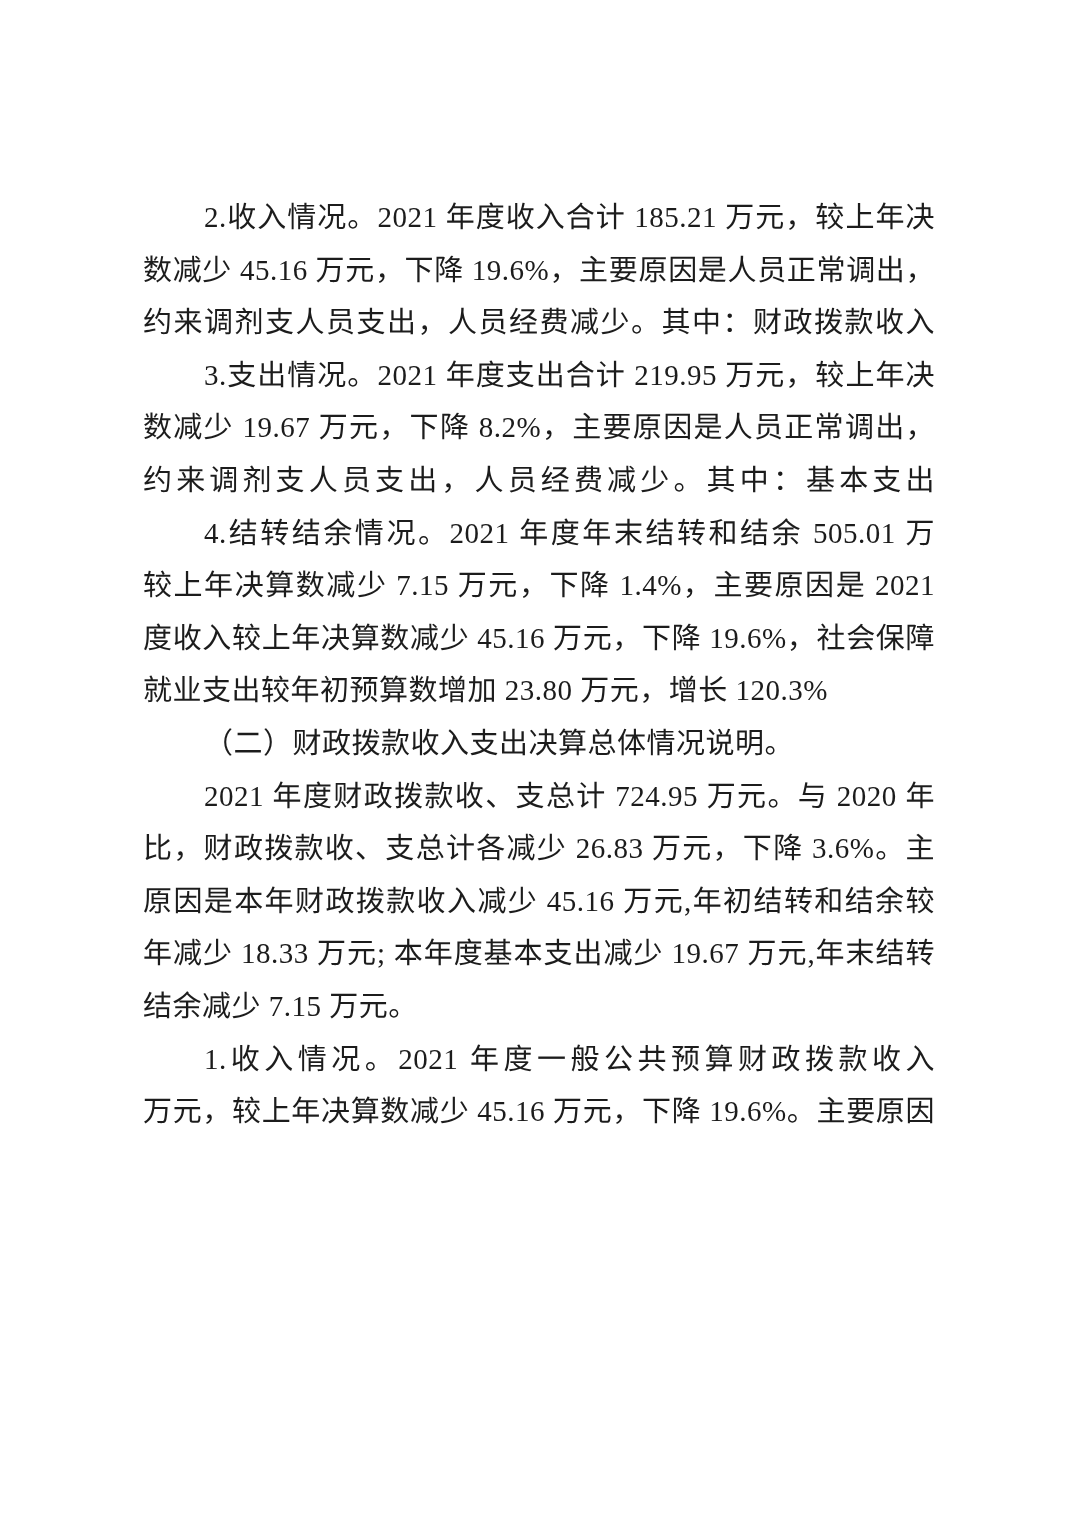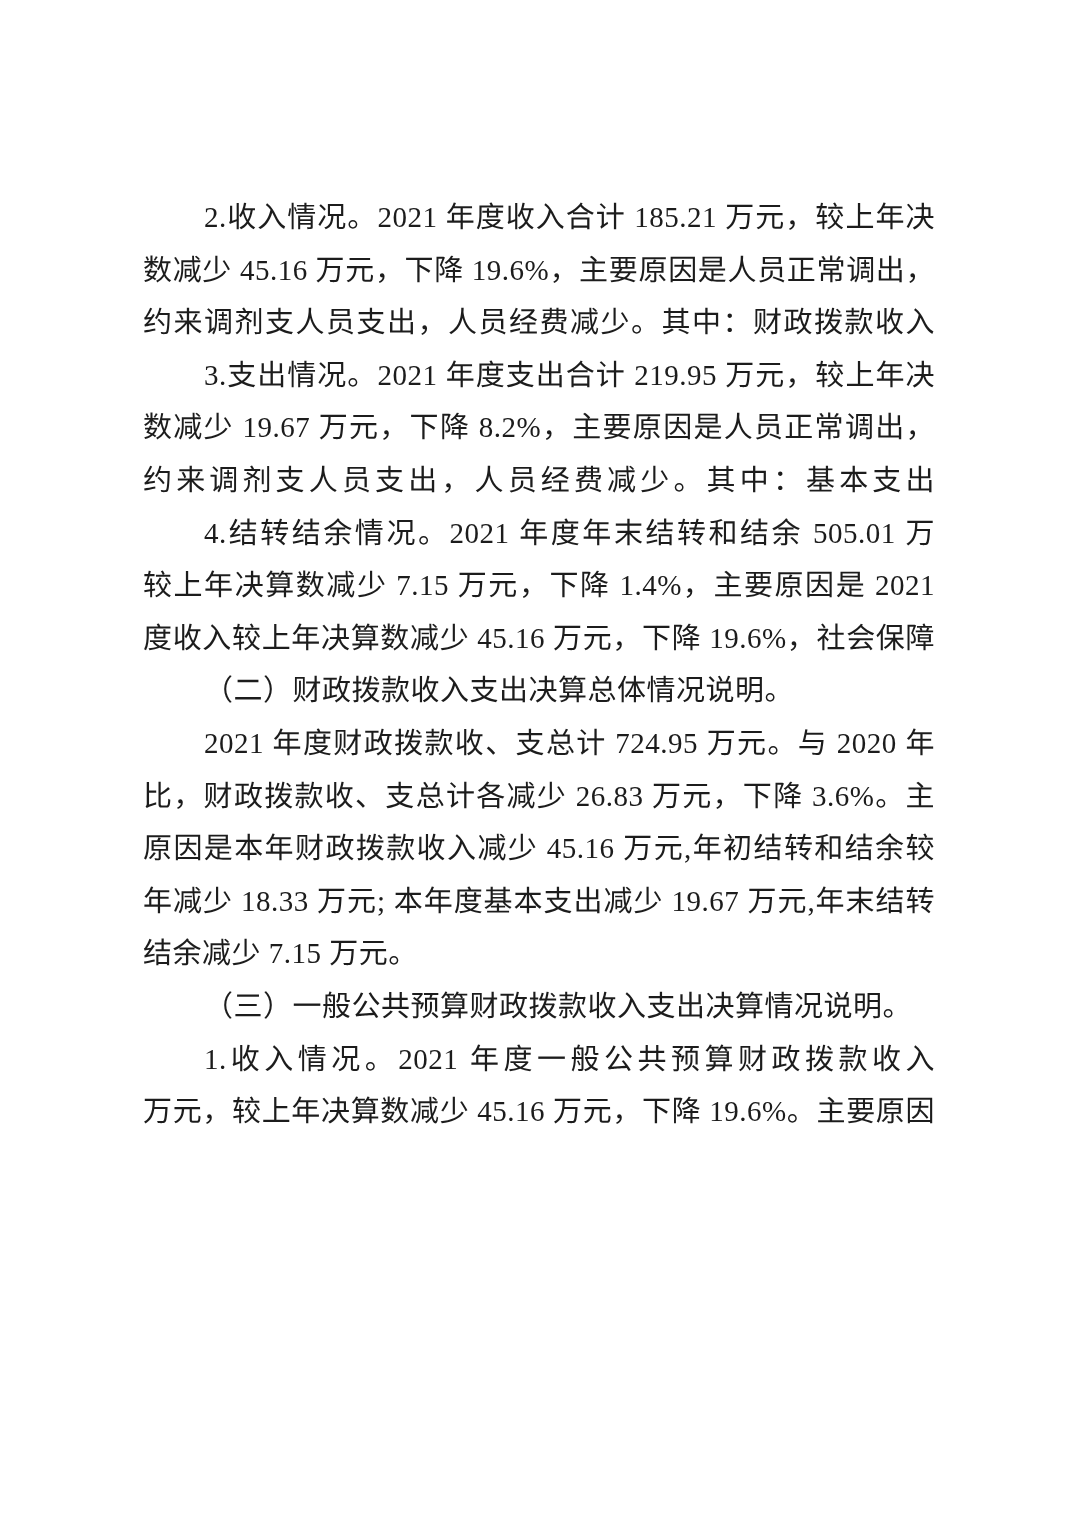--- a/index.html
+++ b/index.html
@@ -72,6 +72,7 @@
       <div class="line line--indent">4.结转结余情况。2021 年度年末结转和结余 505.01 万元，</div>
       <div class="line">较上年决算数减少 7.15 万元，下降 1.4%，主要原因是 2021 年</div>
       <div class="line">度收入较上年决算数减少 45.16 万元，下降 19.6%，社会保障与</div>
+      <div class="line line--last">就业支出较年初预算数增加 23.80 万元，增长 120.3%</div>
     </div>
 
     <div class="paragraph">

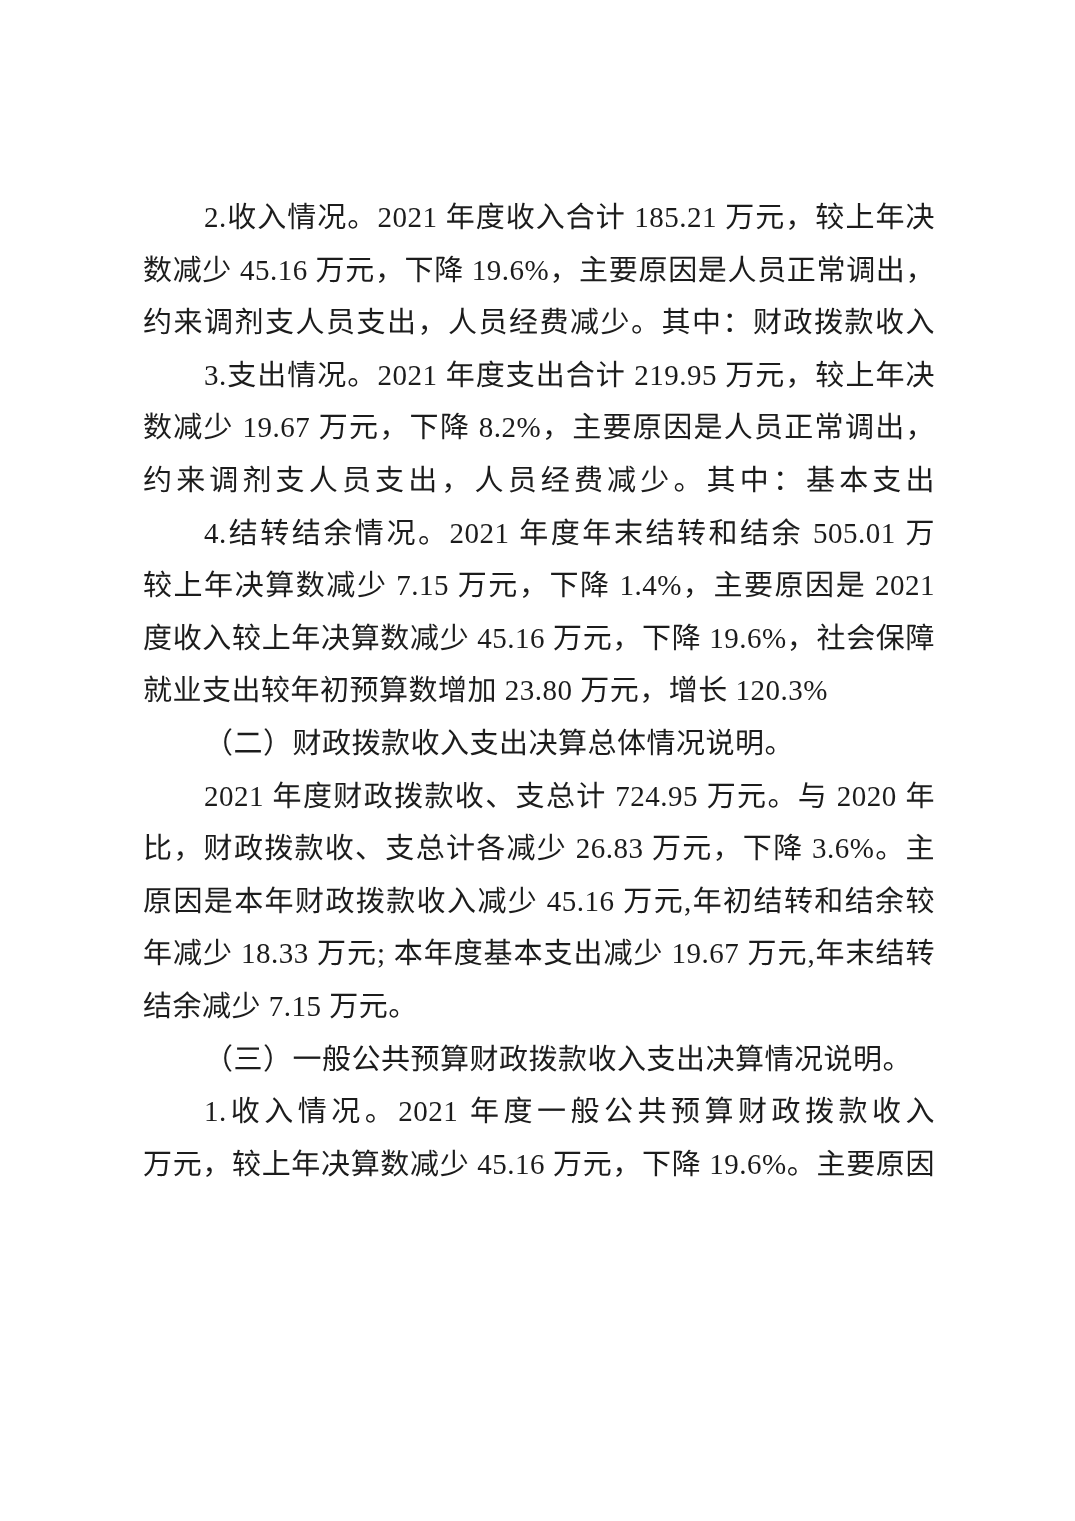--- a/index.html
+++ b/index.html
@@ -87,9 +87,6 @@
       <div class="line line--last">结余减少 7.15 万元。</div>
     </div>
 
-    <div class="paragraph">
-      <div class="line line--last line--indent line--bold">（三）一般公共预算财政拨款收入支出决算情况说明。</div>
-    </div>
 
     <div class="paragraph">
       <div class="line line--indent">1.收入情况。2021 年度一般公共预算财政拨款收入 185.21</div>

